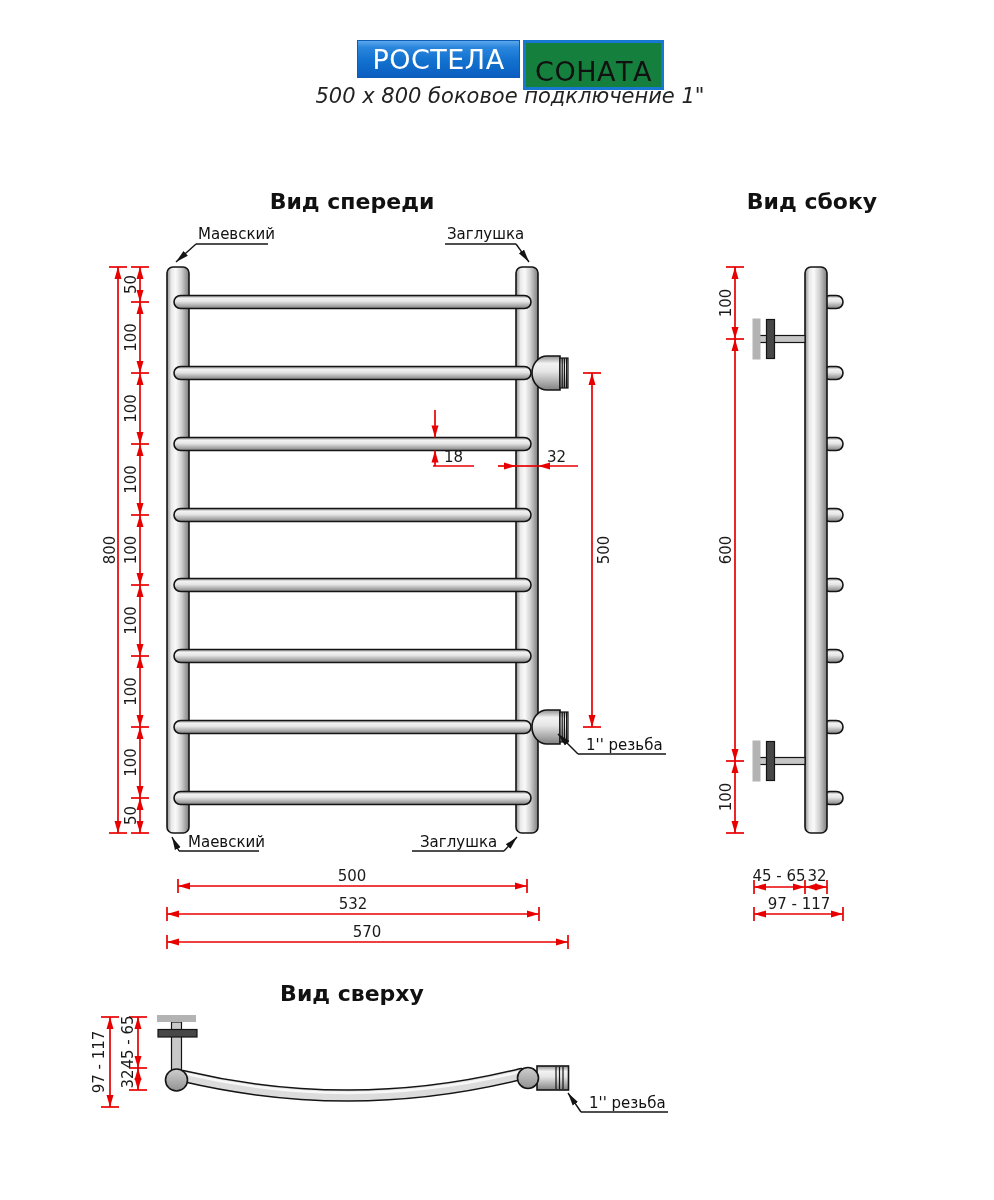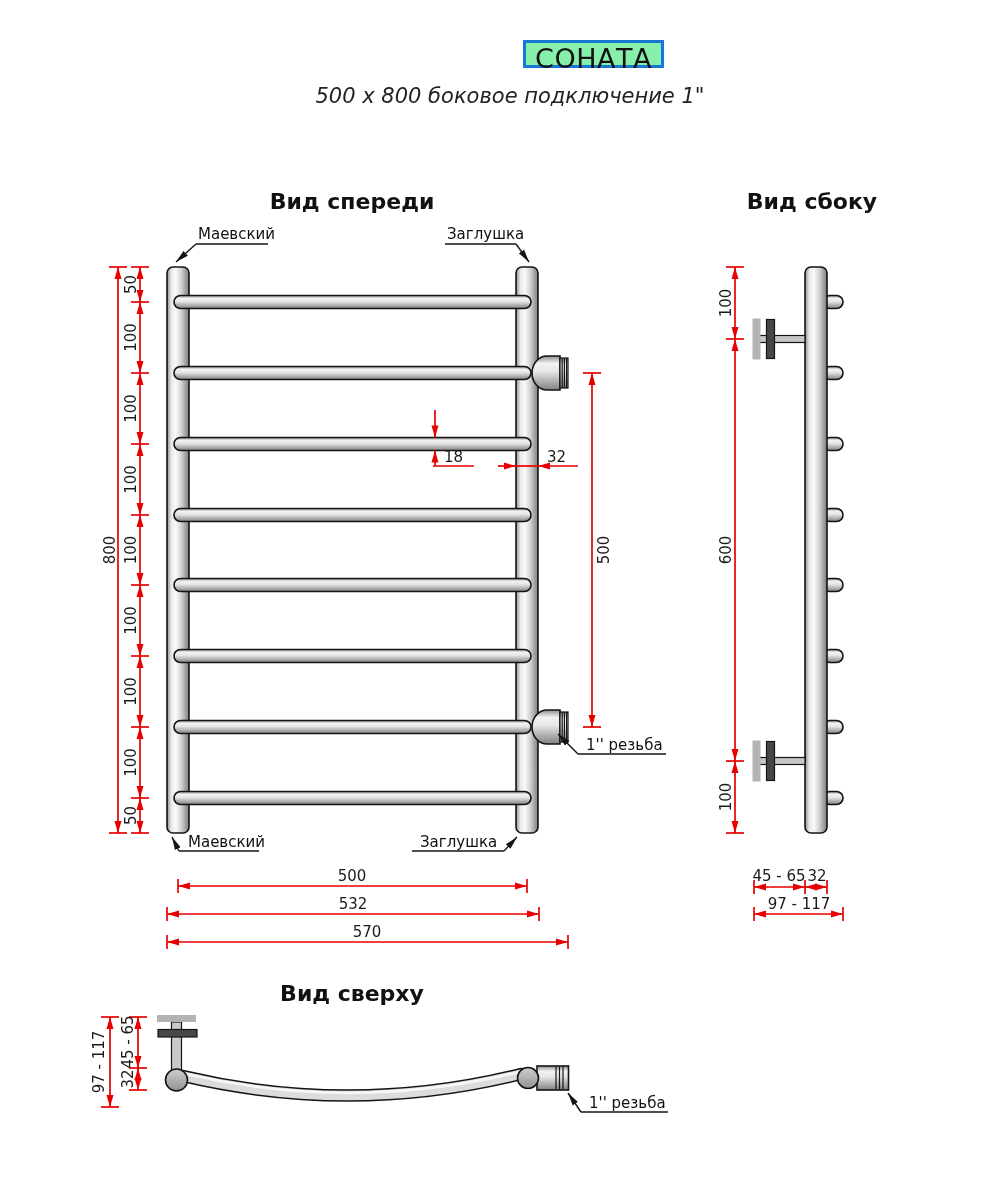--- a/index.html
+++ b/index.html
@@ -31,6 +31,9 @@
 
 <div class="page">
 
+  <div class="hdr-brand">
+    <span>РОСТЕЛА</span>
+  </div>
   <div class="hdr-model">
     <span>СОНАТА</span>
   </div>

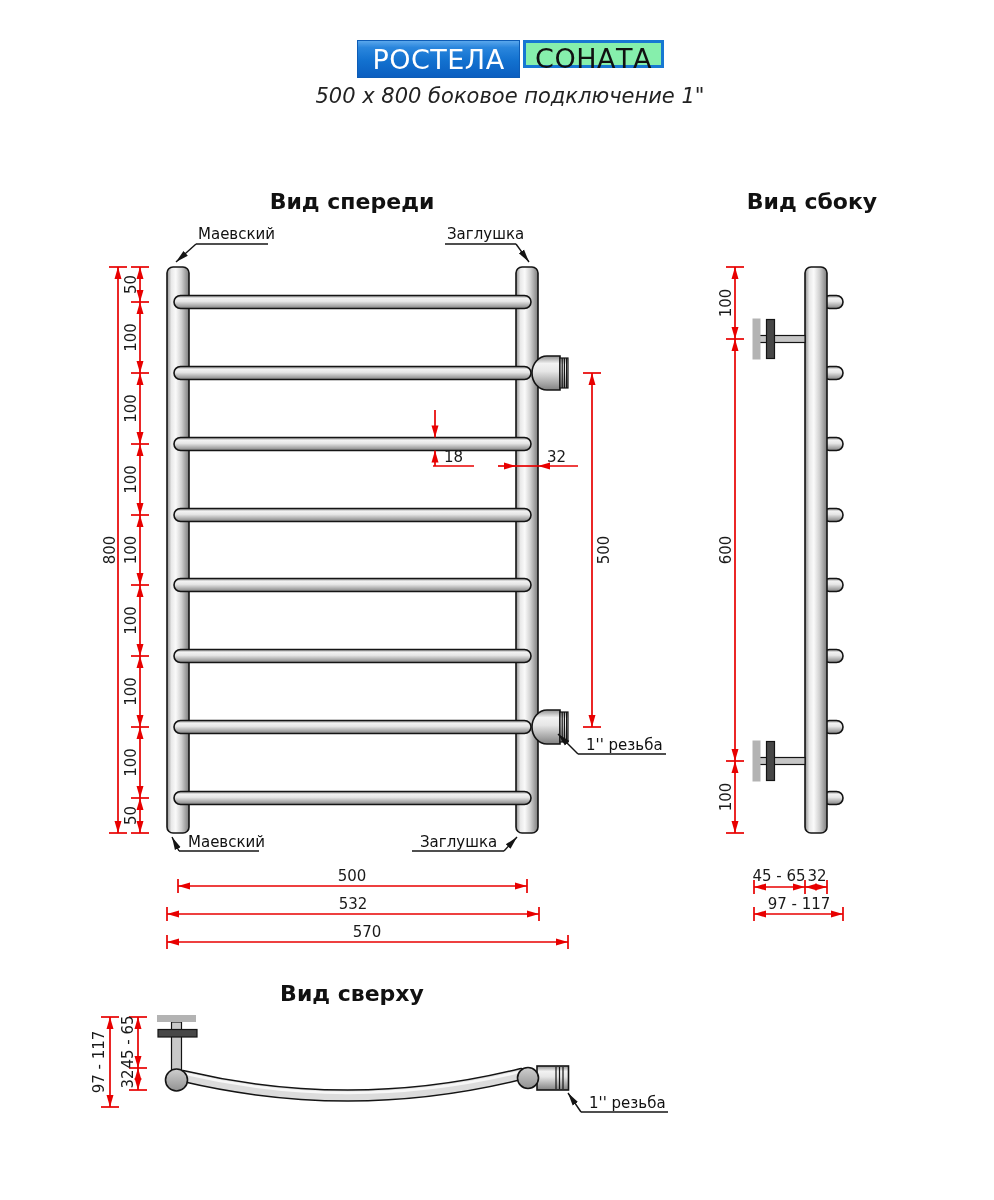--- a/index.html
+++ b/index.html
@@ -10,9 +10,9 @@
     border:1px solid #0d5cb6;box-sizing:border-box;
     display:flex;align-items:center;justify-content:center;
     color:#fff;font-size:27px;letter-spacing:.5px;}
-  .hdr-model{position:absolute;left:523px;top:40px;width:141px;height:28px;
-    background:#86efac;border:3px solid #1778d2;box-sizing:border-box;
-    display:flex;align-items:flex-start;justify-content:center;
+  .hdr-model{position:absolute;left:523px;top:40px;width:141px;height:50px;
+    background:#15803d;border:3px solid #1778d2;box-sizing:border-box;
+    display:flex;align-items:flex-end;justify-content:center;
     color:#111;font-size:27px;letter-spacing:.5px;}
   .subtitle{position:absolute;left:285px;top:84px;width:450px;text-align:center;
     font-size:21px;color:#222;font-style:italic;}

